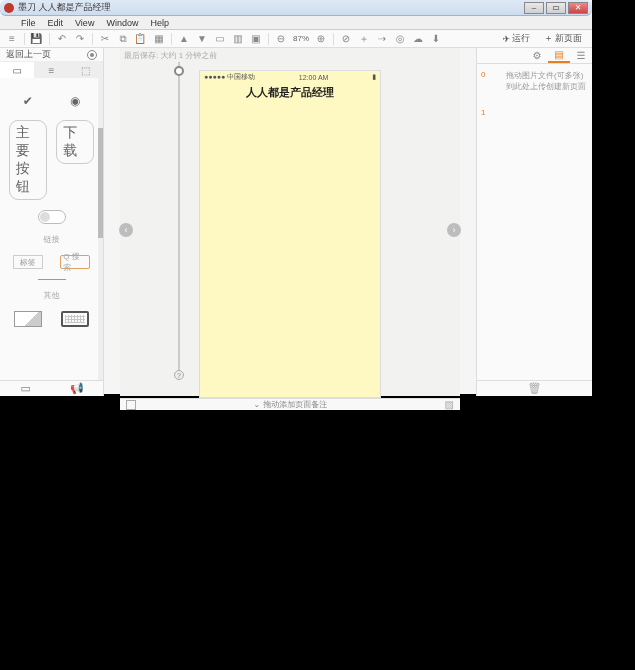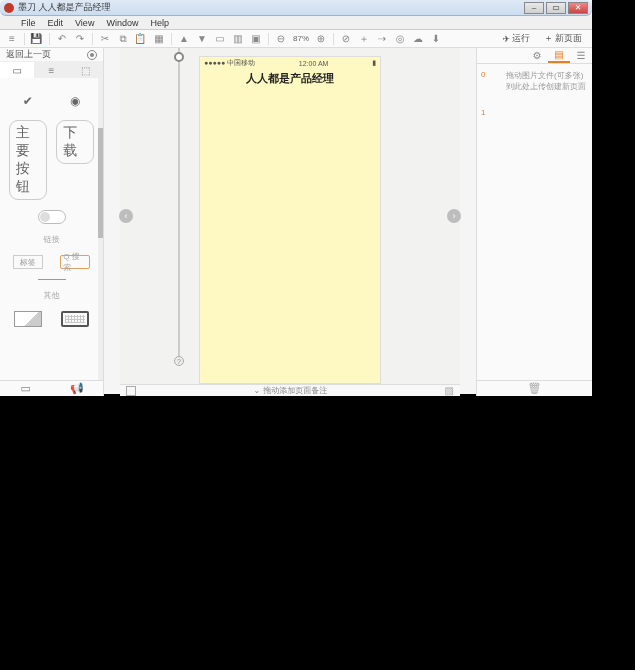--- a/index.html
+++ b/index.html
@@ -230,6 +230,7 @@
     </div>
 
     <div class="center">
+      <div class="center-info">最后保存: 大约 1 分钟之前</div>
       <div class="canvas-wrap">
         <div class="nav-arrow nav-left">‹</div>
         <div class="slider-v">

